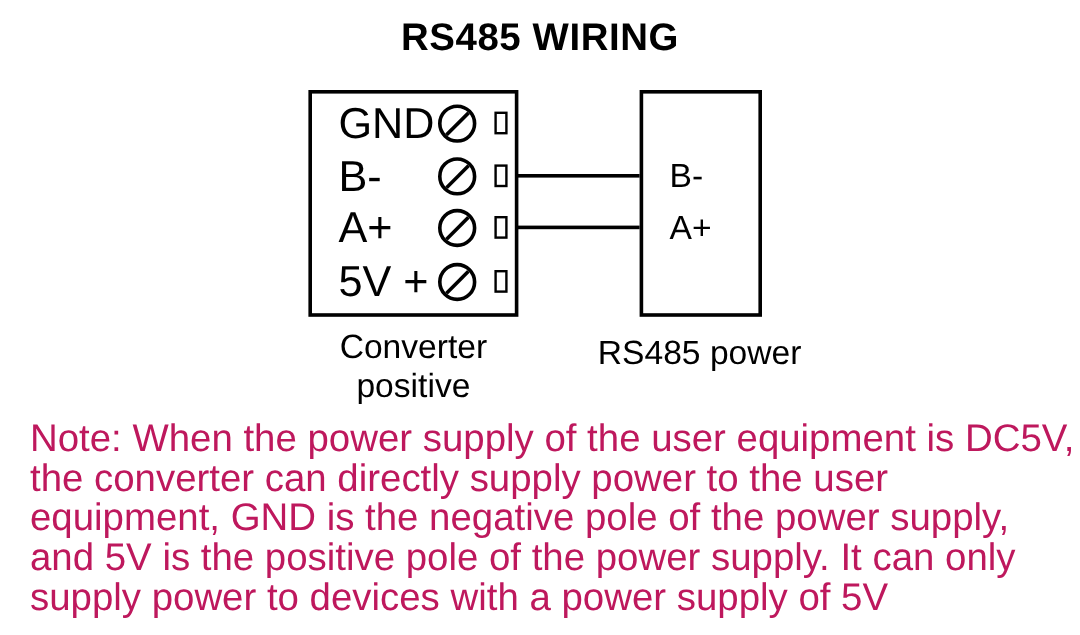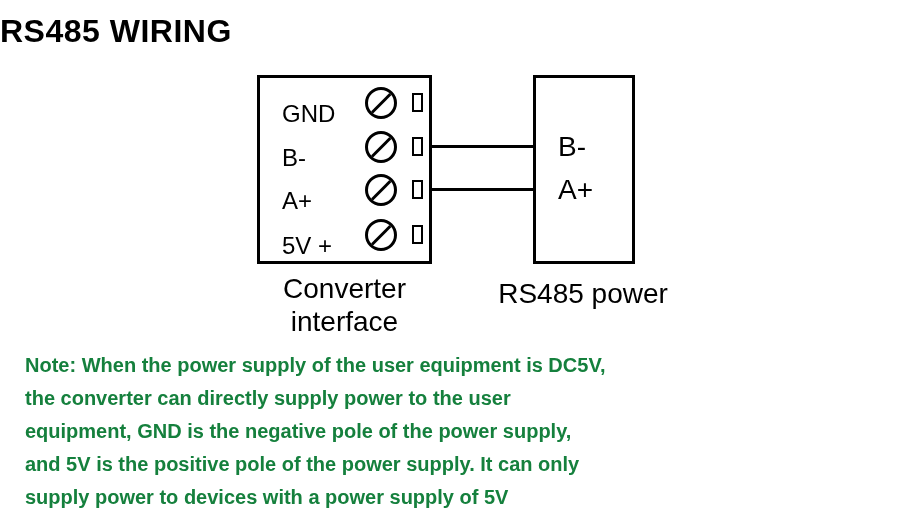--- a/index.html
+++ b/index.html
@@ -17,7 +17,7 @@
     top: 13px;
     left: 0;
     width: 900px;
-    text-align: left;
+    text-align: center;
     font-size: 32px;
     font-weight: 700;
     letter-spacing: 0.5px;

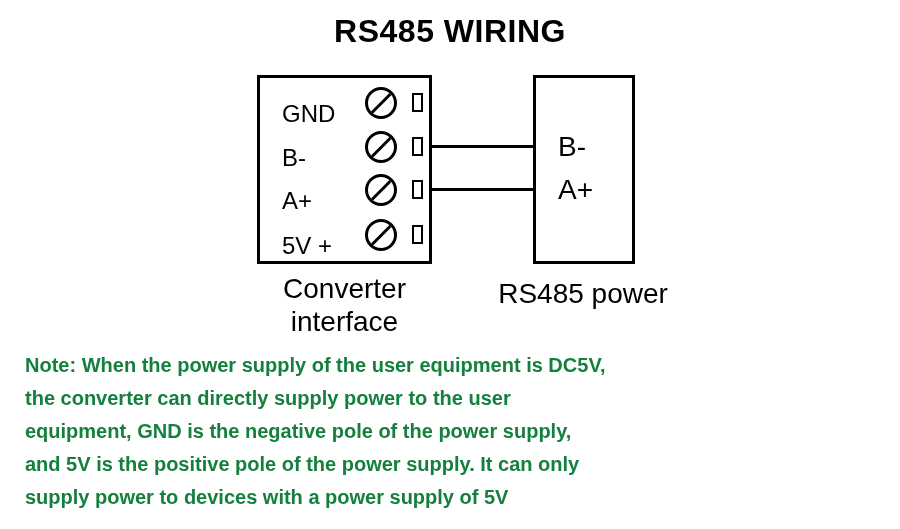--- a/index.html
+++ b/index.html
@@ -43,9 +43,8 @@
     left: 22px;
     top: 50%;
     transform: translateY(-50%);
-    font-size: 24px;
+    font-size: 36px;
     white-space: nowrap;
-    margin-top: 11px;
   }
   .screw {
     position: absolute;

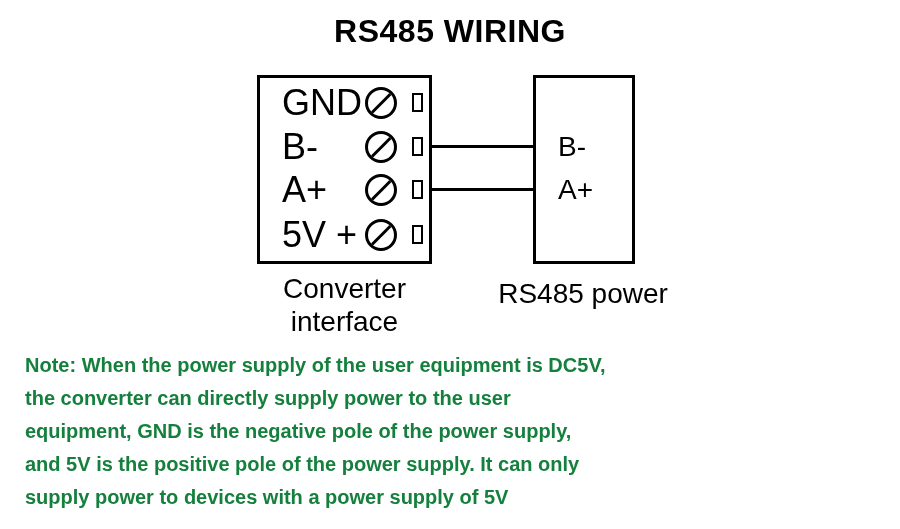--- a/index.html
+++ b/index.html
@@ -164,7 +164,7 @@
   </div>
 
   <div class="caption caption-converter">Converter
-interface</div>
+positive</div>
   <div class="caption caption-device">RS485 power</div>
 
   <div class="note">Note: When the power supply of the user equipment is DC5V,

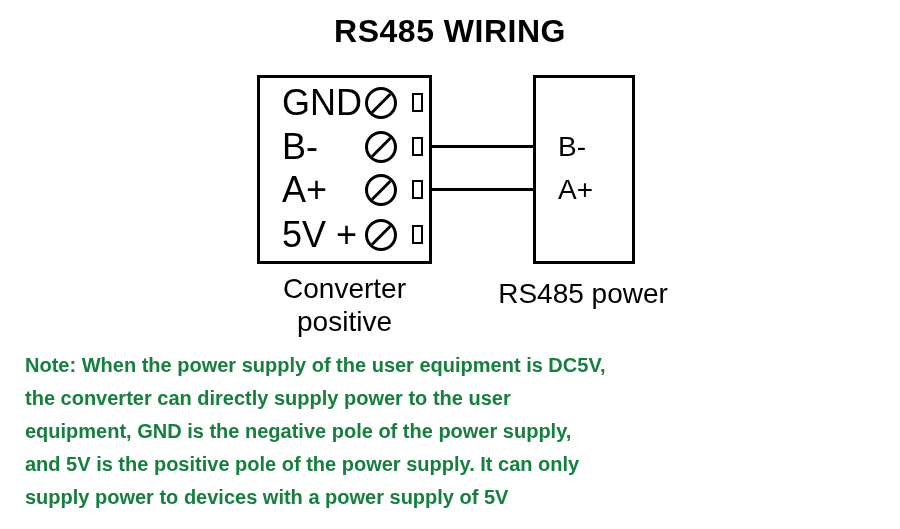--- a/index.html
+++ b/index.html
@@ -110,11 +110,10 @@
     left: 25px;
     top: 349px;
     width: 875px;
-    font-size: 20px;
+    font-size: 32px;
     line-height: 33px;
-    color: #15803d;
+    color: #be185d;
     white-space: pre-line;
-    font-weight: bold;
   }
 </style>
 </head>

